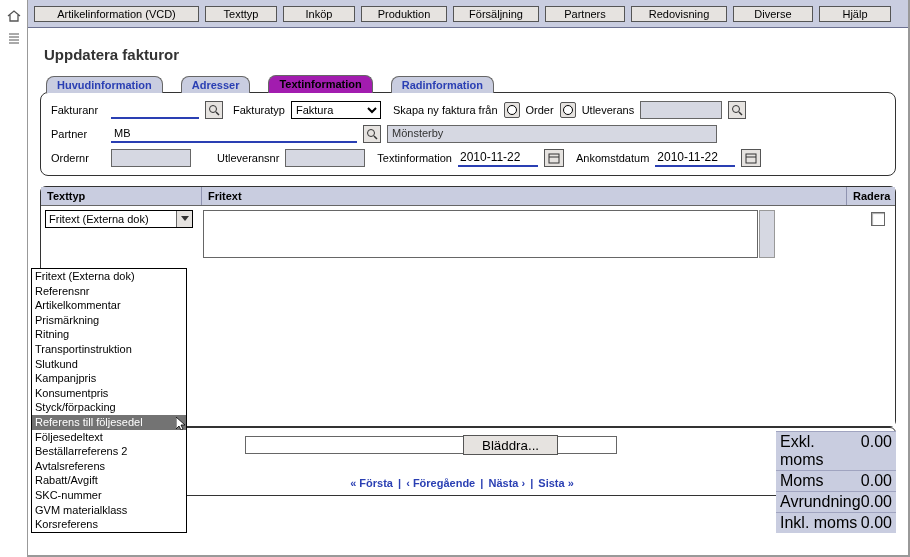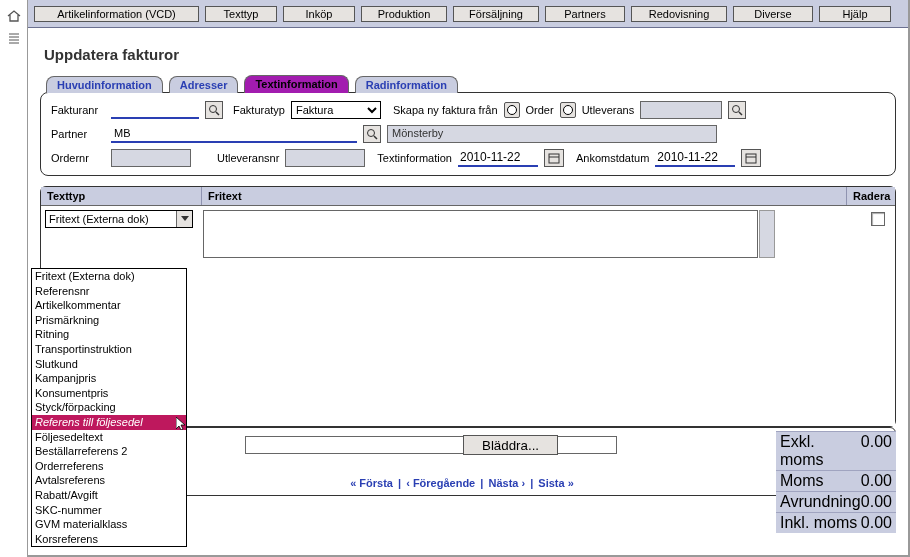--- a/index.html
+++ b/index.html
@@ -65,7 +65,7 @@
   .tabs {
     display: flex;
     align-items: flex-end;
-    gap: 4px;
+    gap: 16px;
     margin-left: 6px;
     position: relative;
     z-index: 2;

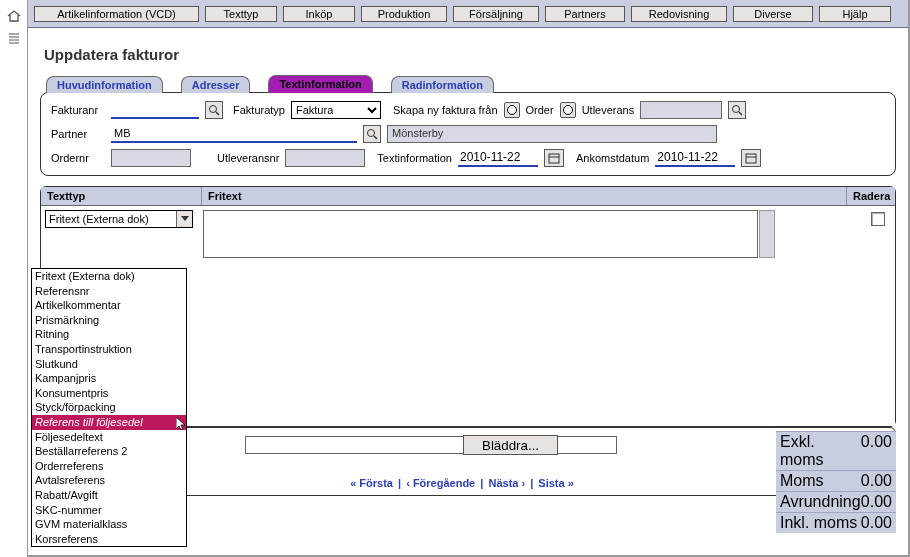--- a/index.html
+++ b/index.html
@@ -244,10 +244,9 @@
     overflow: hidden;
   }
   .dd-item.sel {
-    background: #be185d;
+    background: #737373;
     color: #fff;
     position: relative;
-    font-style: italic;
   }
   .cursor-arrow {
     position: absolute;

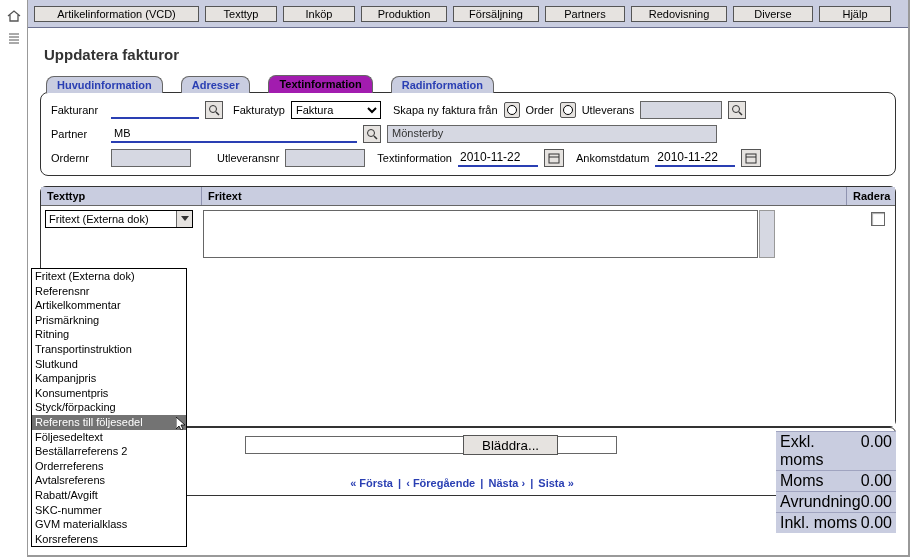--- a/index.html
+++ b/index.html
@@ -494,7 +494,6 @@
             </svg></span></div>
         <div class="dd-item">Följesedeltext</div>
         <div class="dd-item">Beställarreferens 2</div>
-        <div class="dd-item">Orderreferens</div>
         <div class="dd-item">Avtalsreferens</div>
         <div class="dd-item">Rabatt/Avgift</div>
         <div class="dd-item">SKC-nummer</div>

